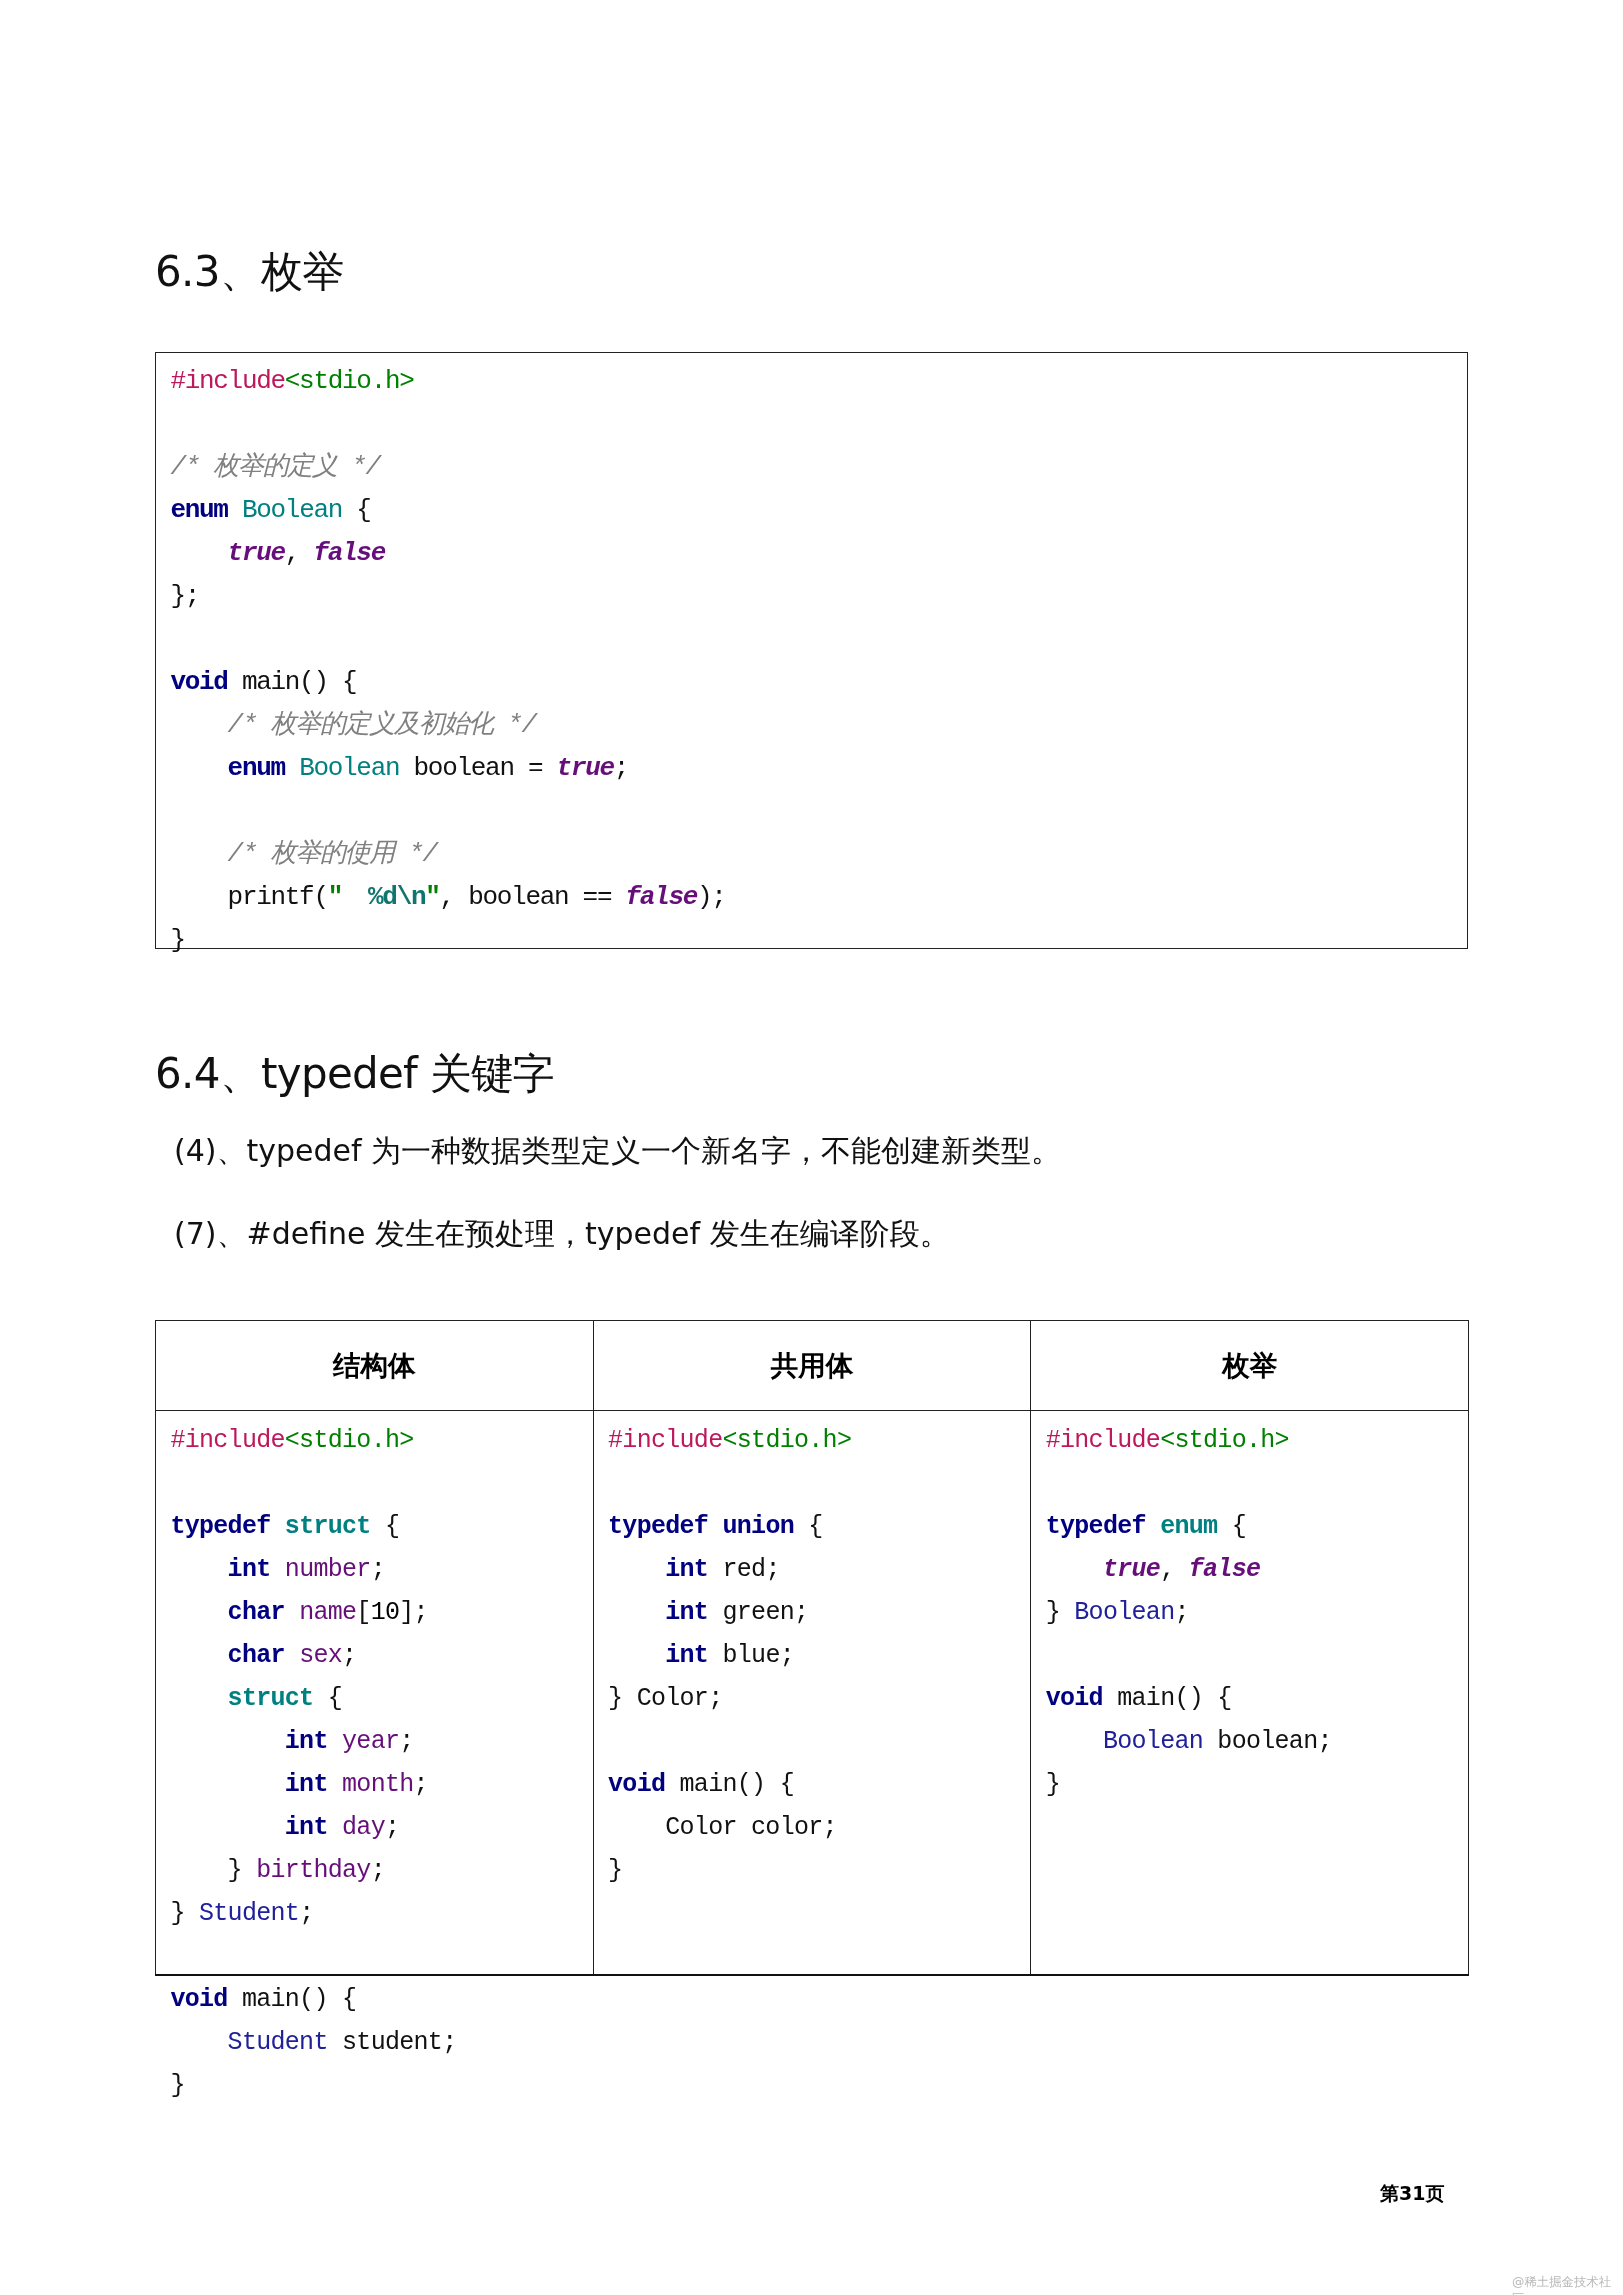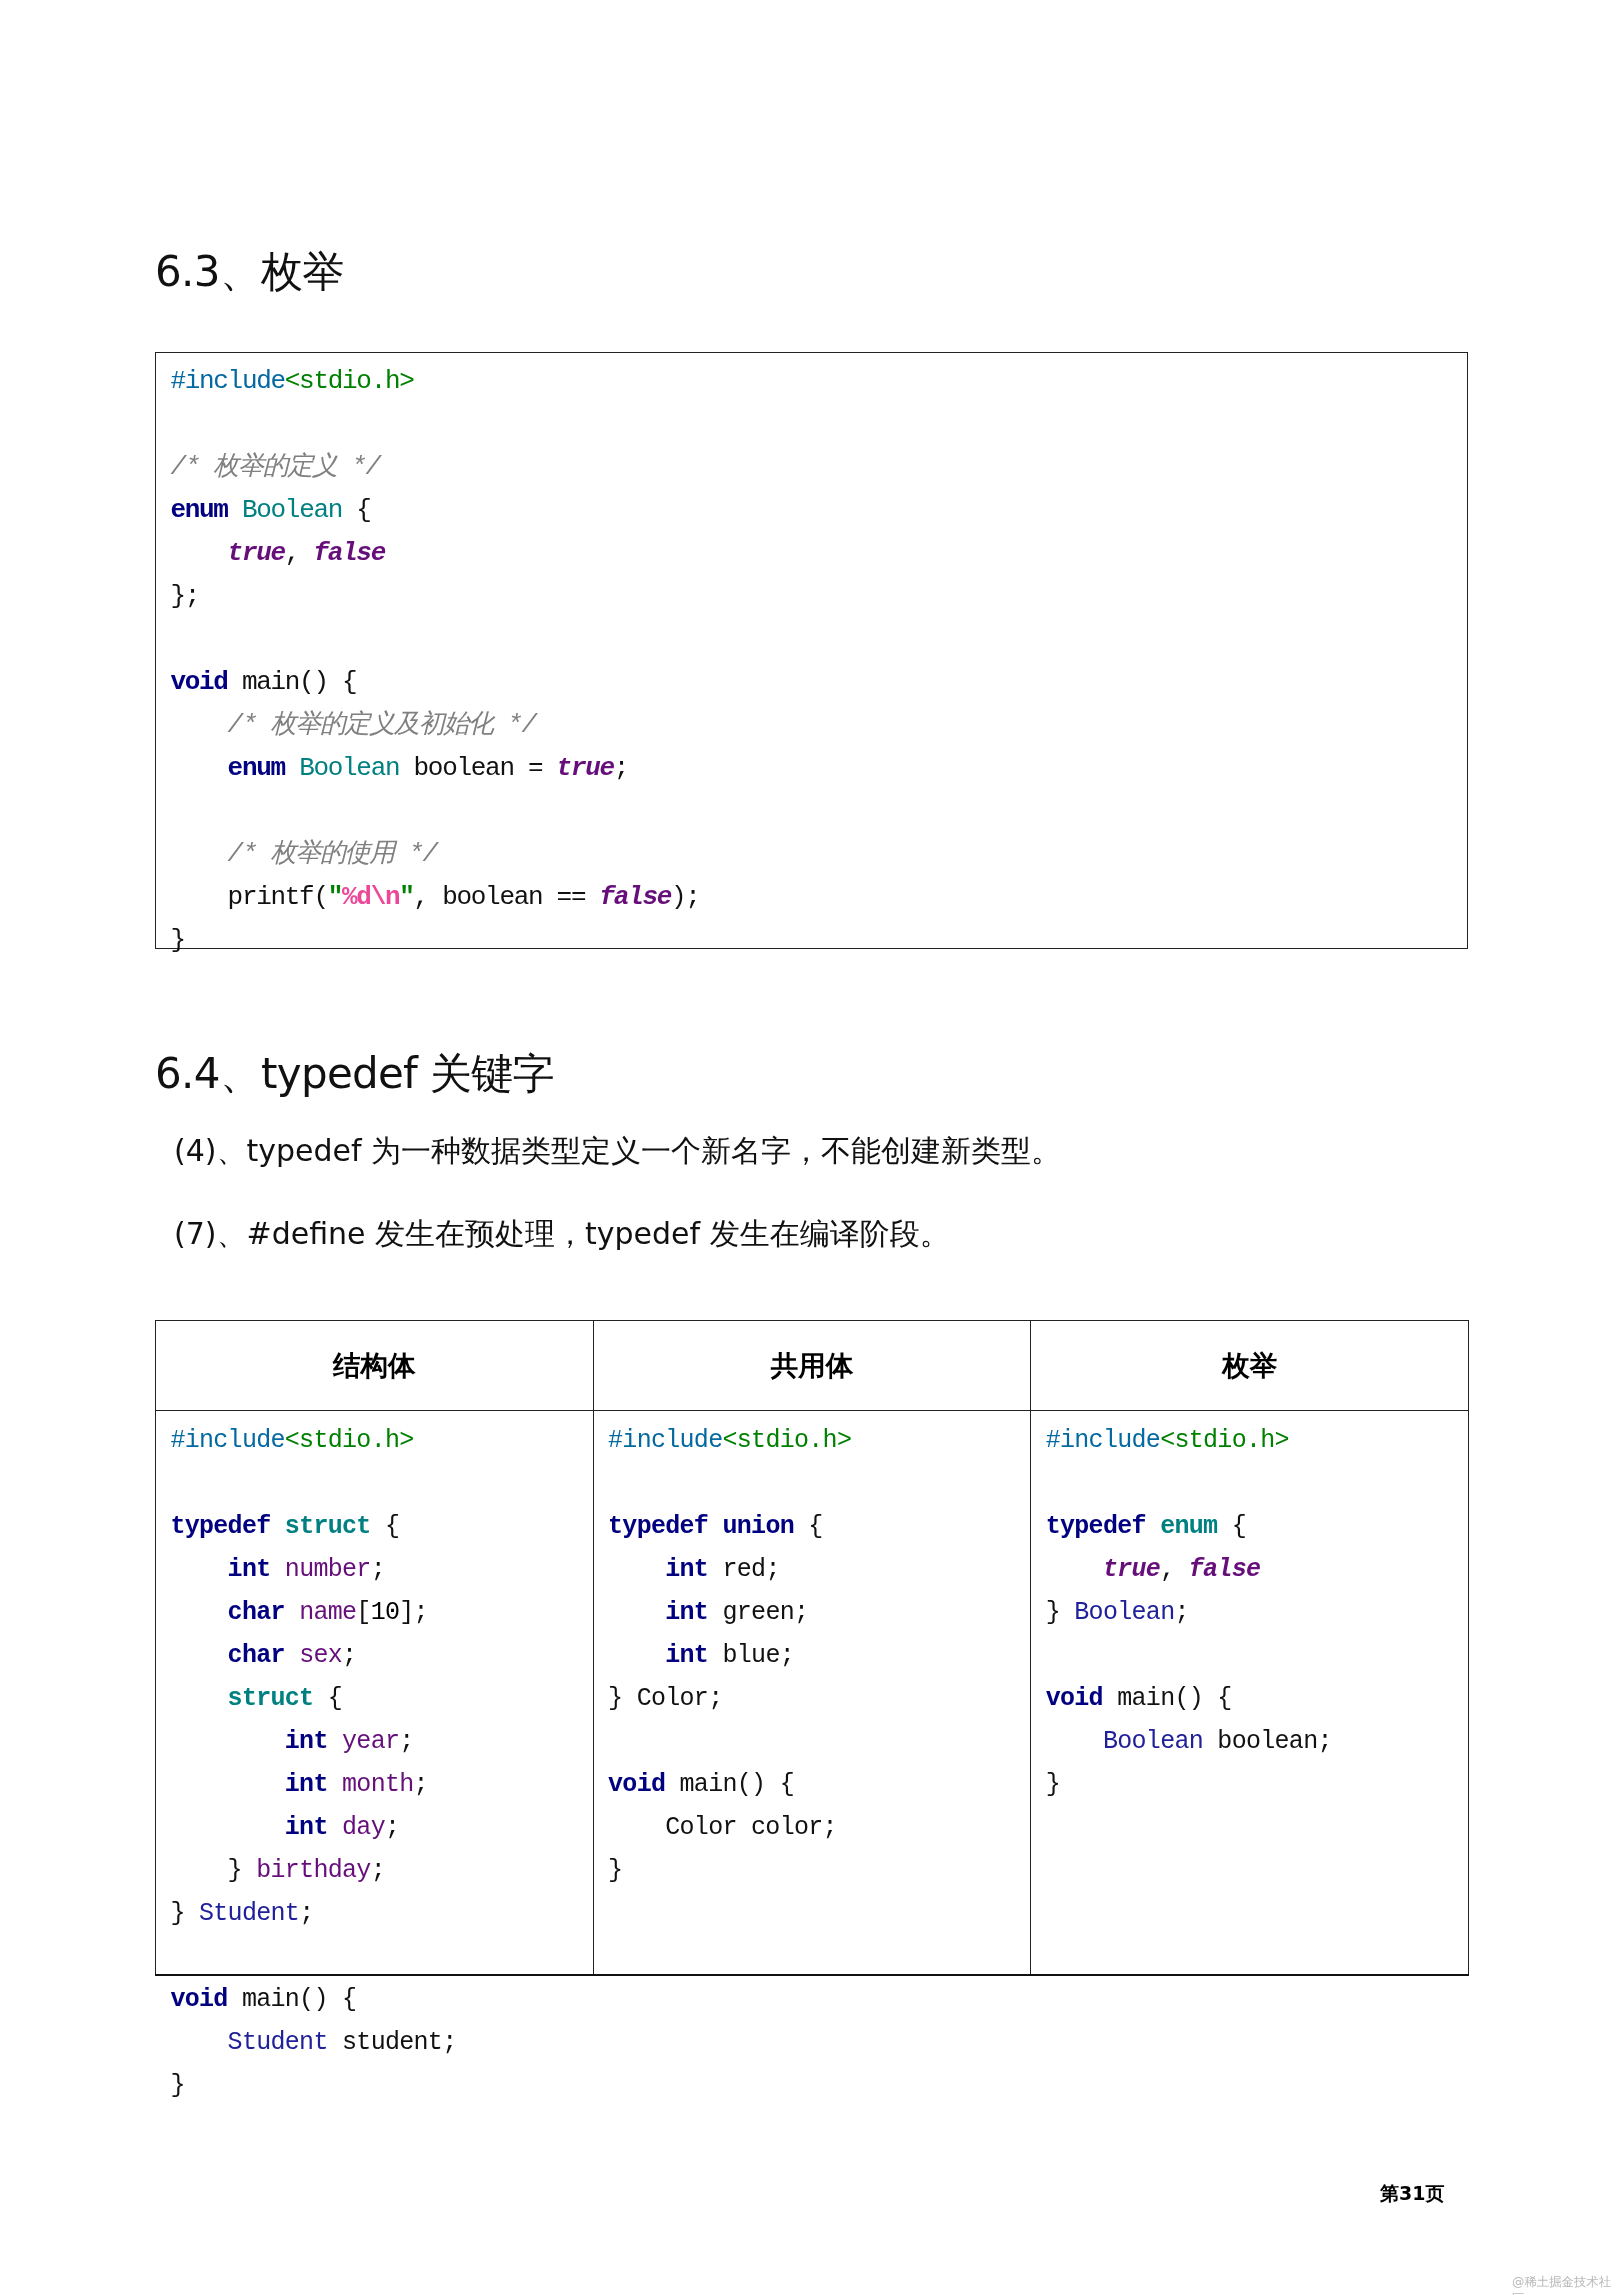--- a/index.html
+++ b/index.html
@@ -14,7 +14,7 @@
           font-family:"Liberation Mono", "DejaVu Sans Mono", monospace;
           font-size:26px; line-height:43px; white-space:pre; color:#111; letter-spacing:-1.3px; }
   .code .ln { display:block; height:43px; }
-  .t-pre { color:#0369a1; }
+  .t-pre { color:#be185d; }
   .t-hdr { color:#008000; }
   .t-cmt { color:#808080; font-style:italic; }
   .t-kw  { color:#000080; font-weight:bold; }

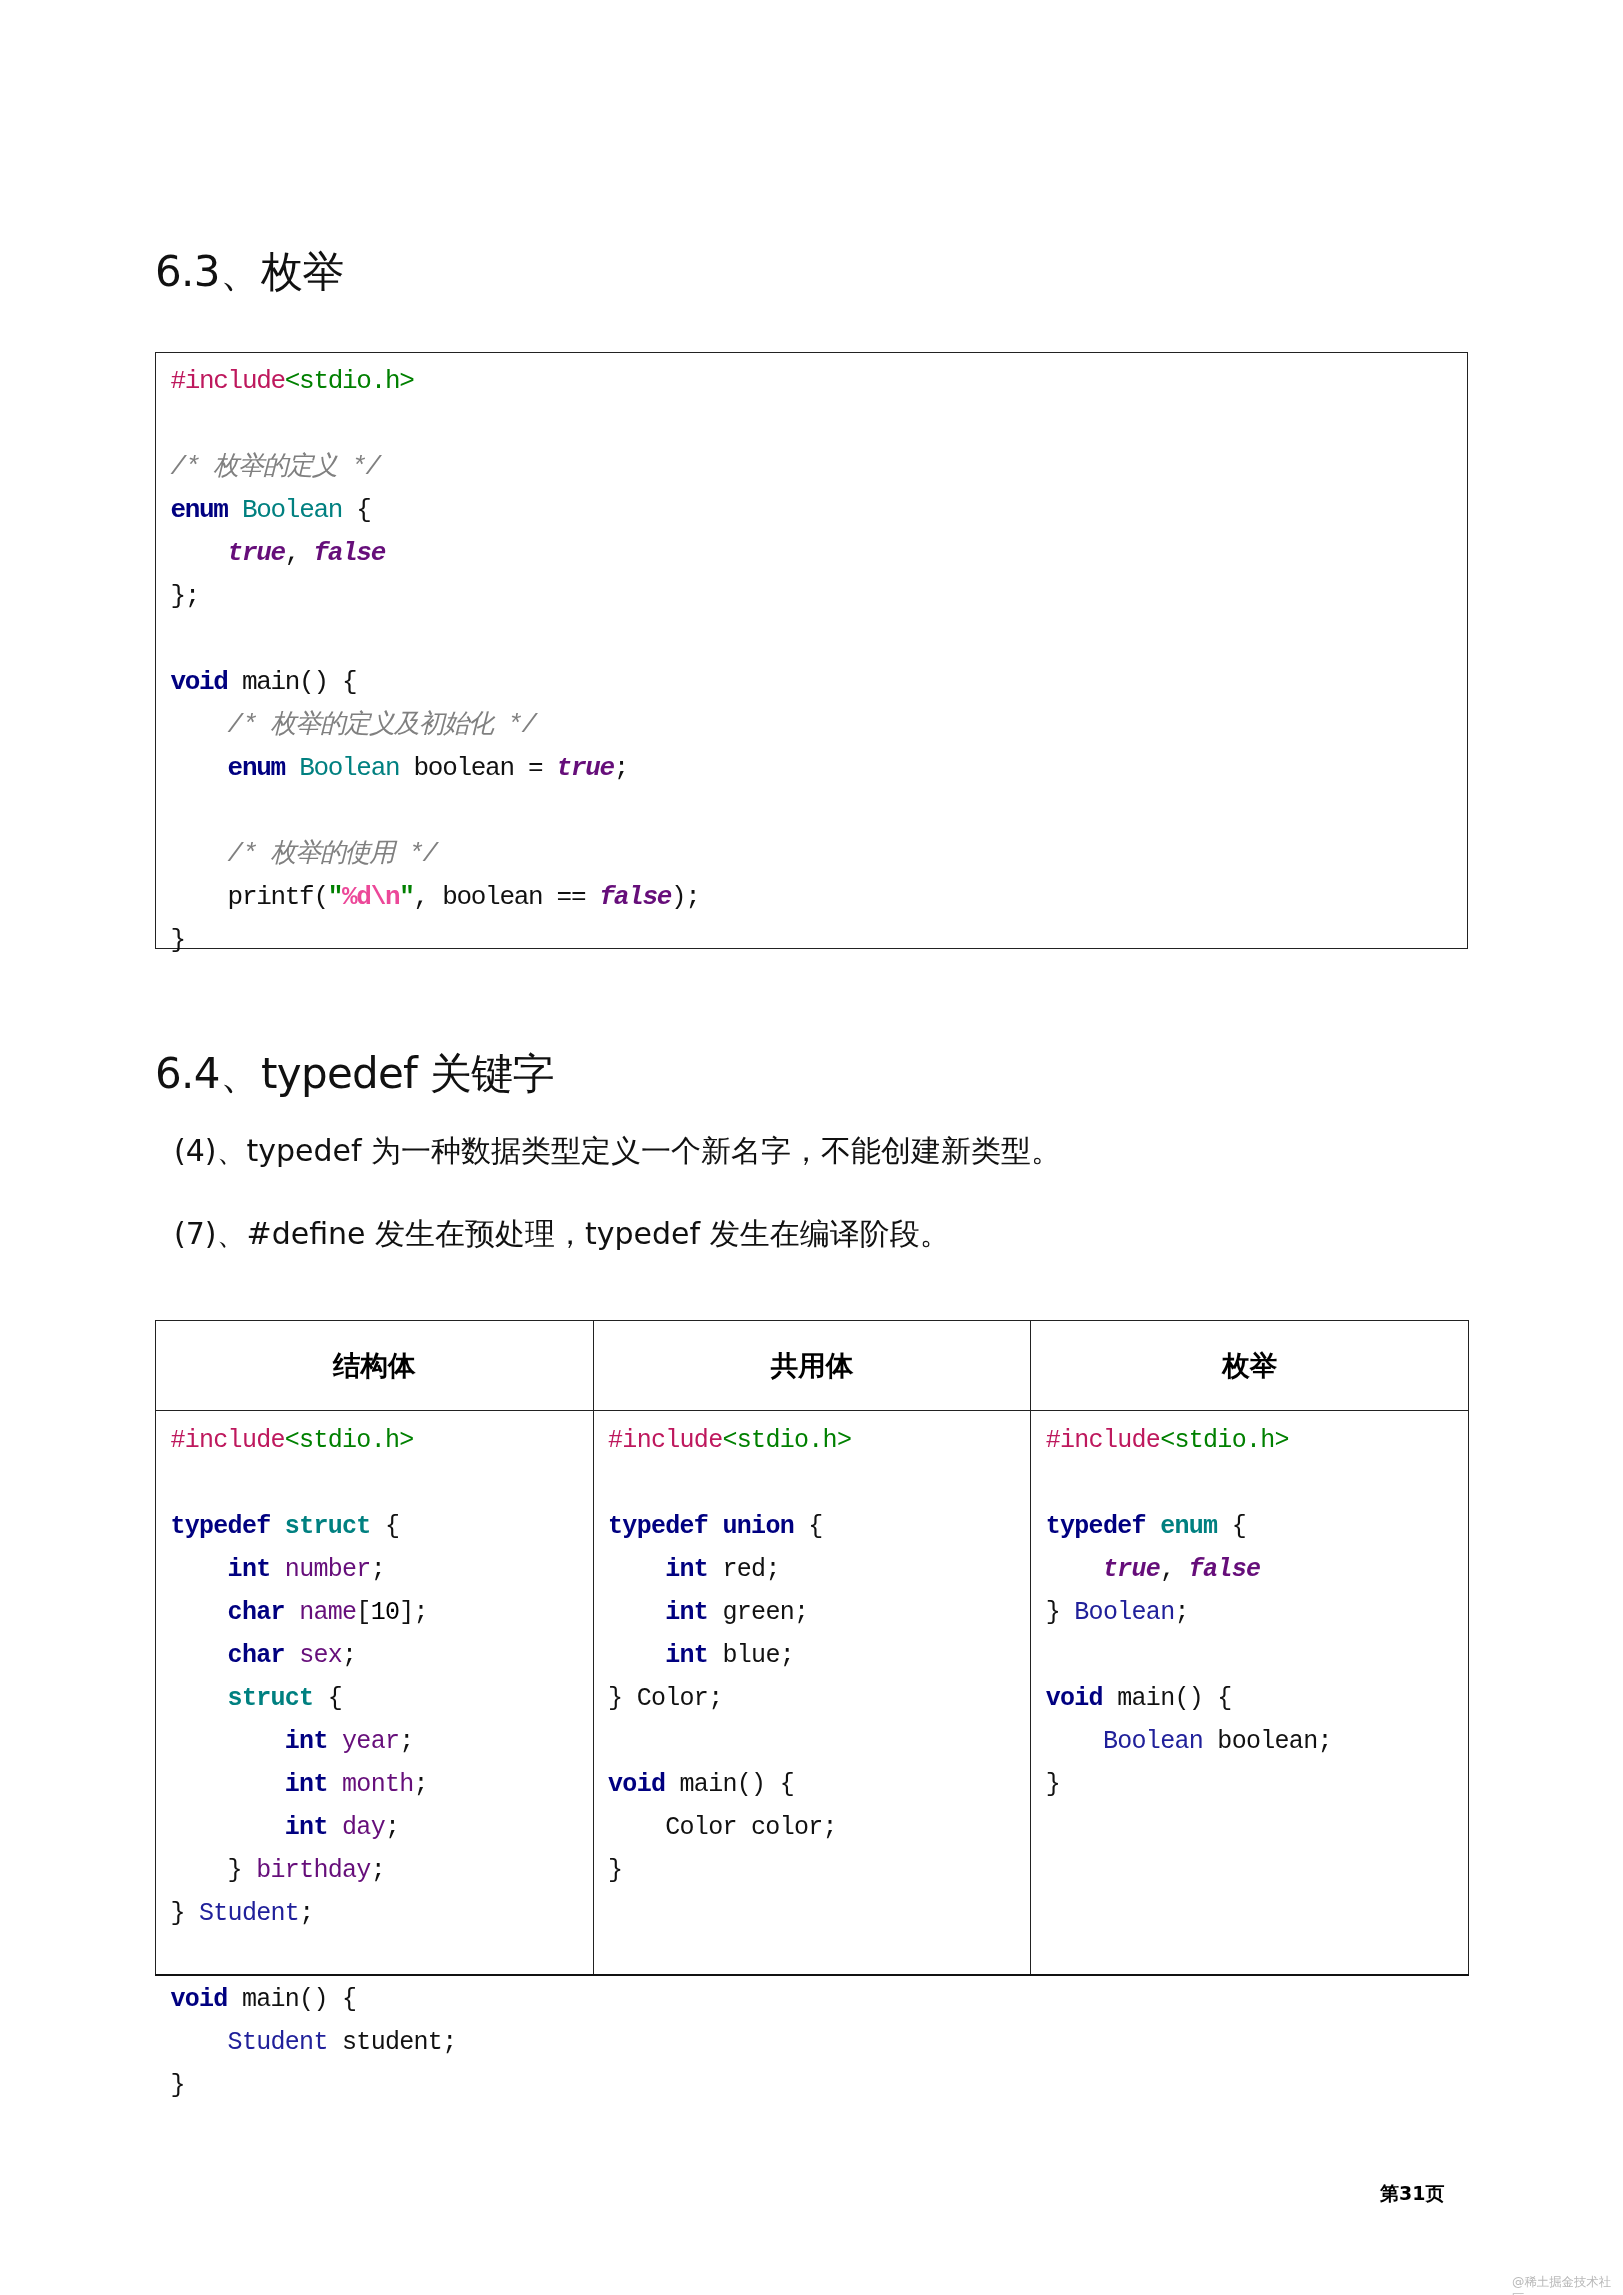--- a/index.html
+++ b/index.html
@@ -26,7 +26,7 @@
   .t-num { color:#000000; }
   .t-pl  { color:#111; }
   .t-str { color:#008000; font-weight:bold; }
-  .t-esc { color:#ec4899; font-weight:bold; }
+  .t-esc { color:#0f766e; font-weight:bold;margin-left:26px; }
 
   .cmp { position:absolute; left:155px; top:1320px; width:1314px; height:656px;
          border-collapse:collapse; table-layout:fixed; }

